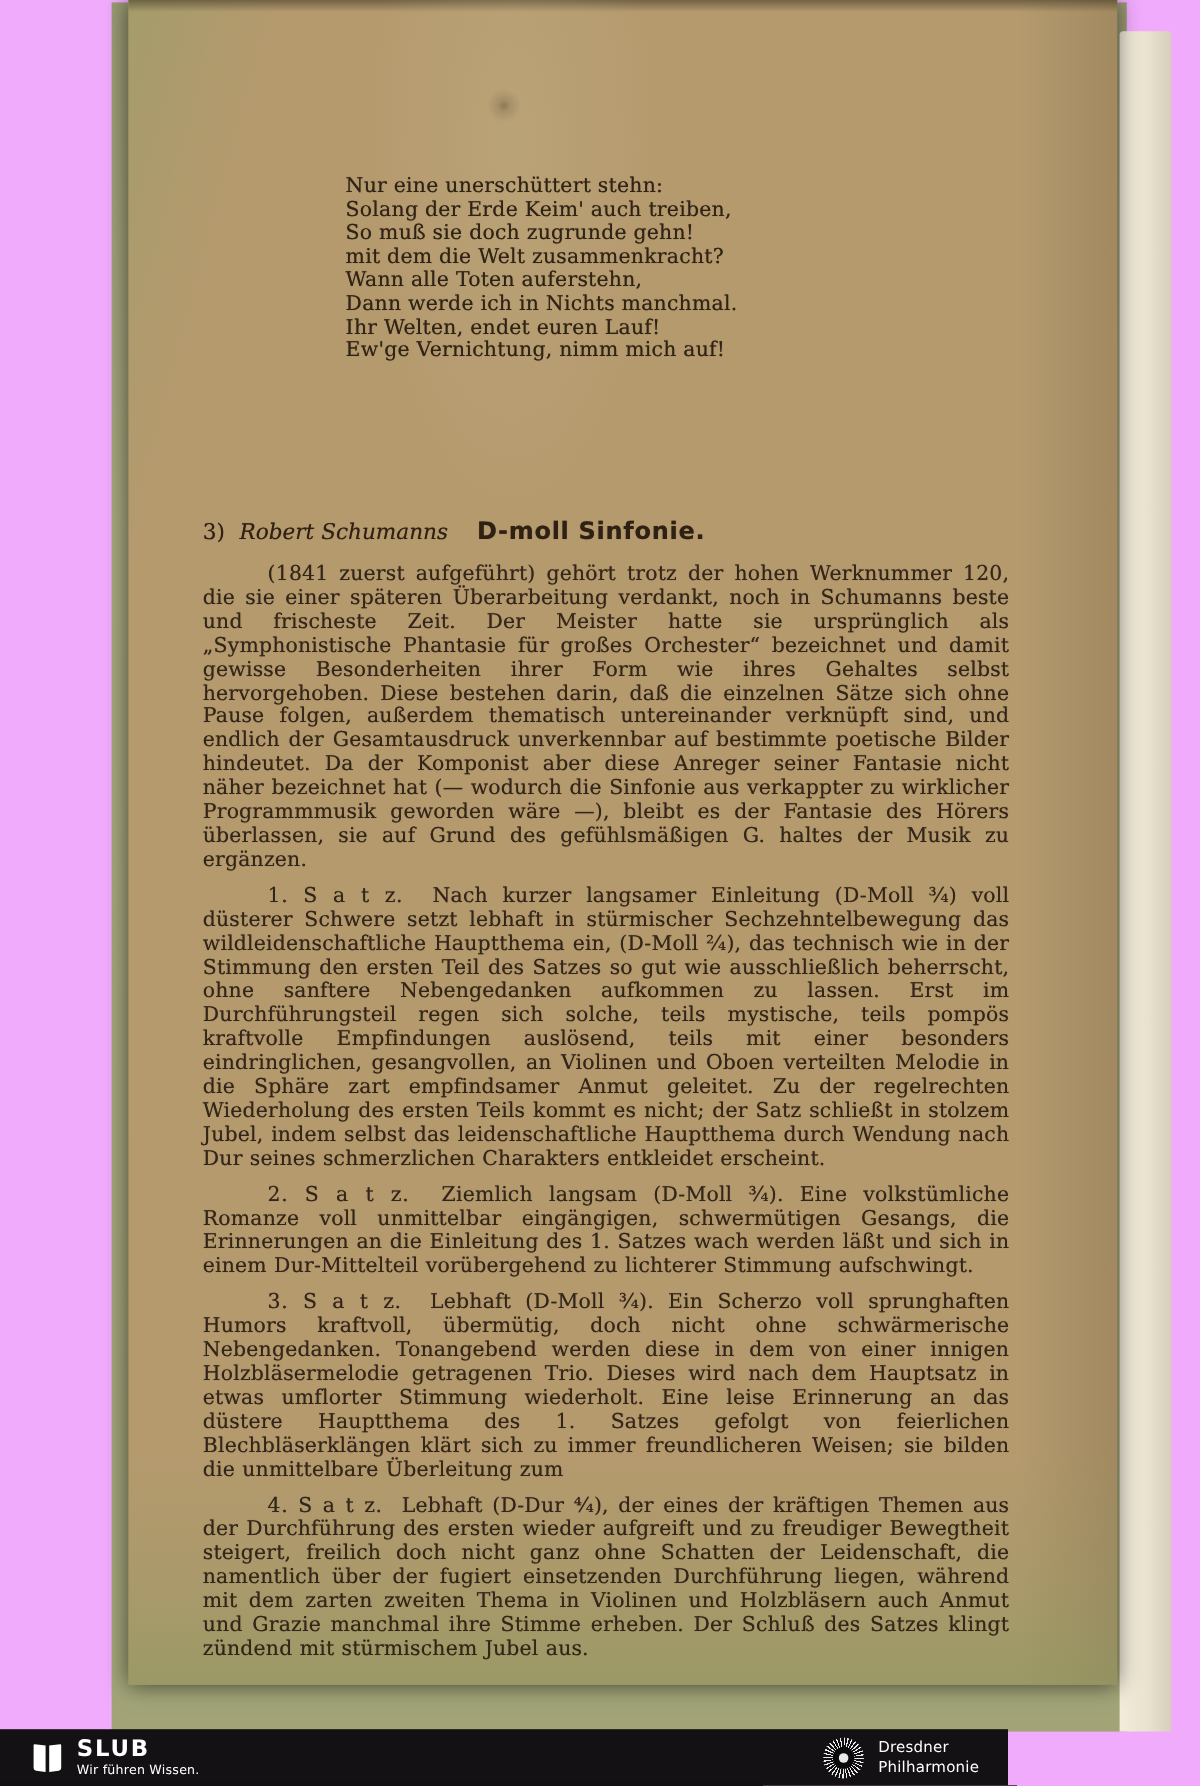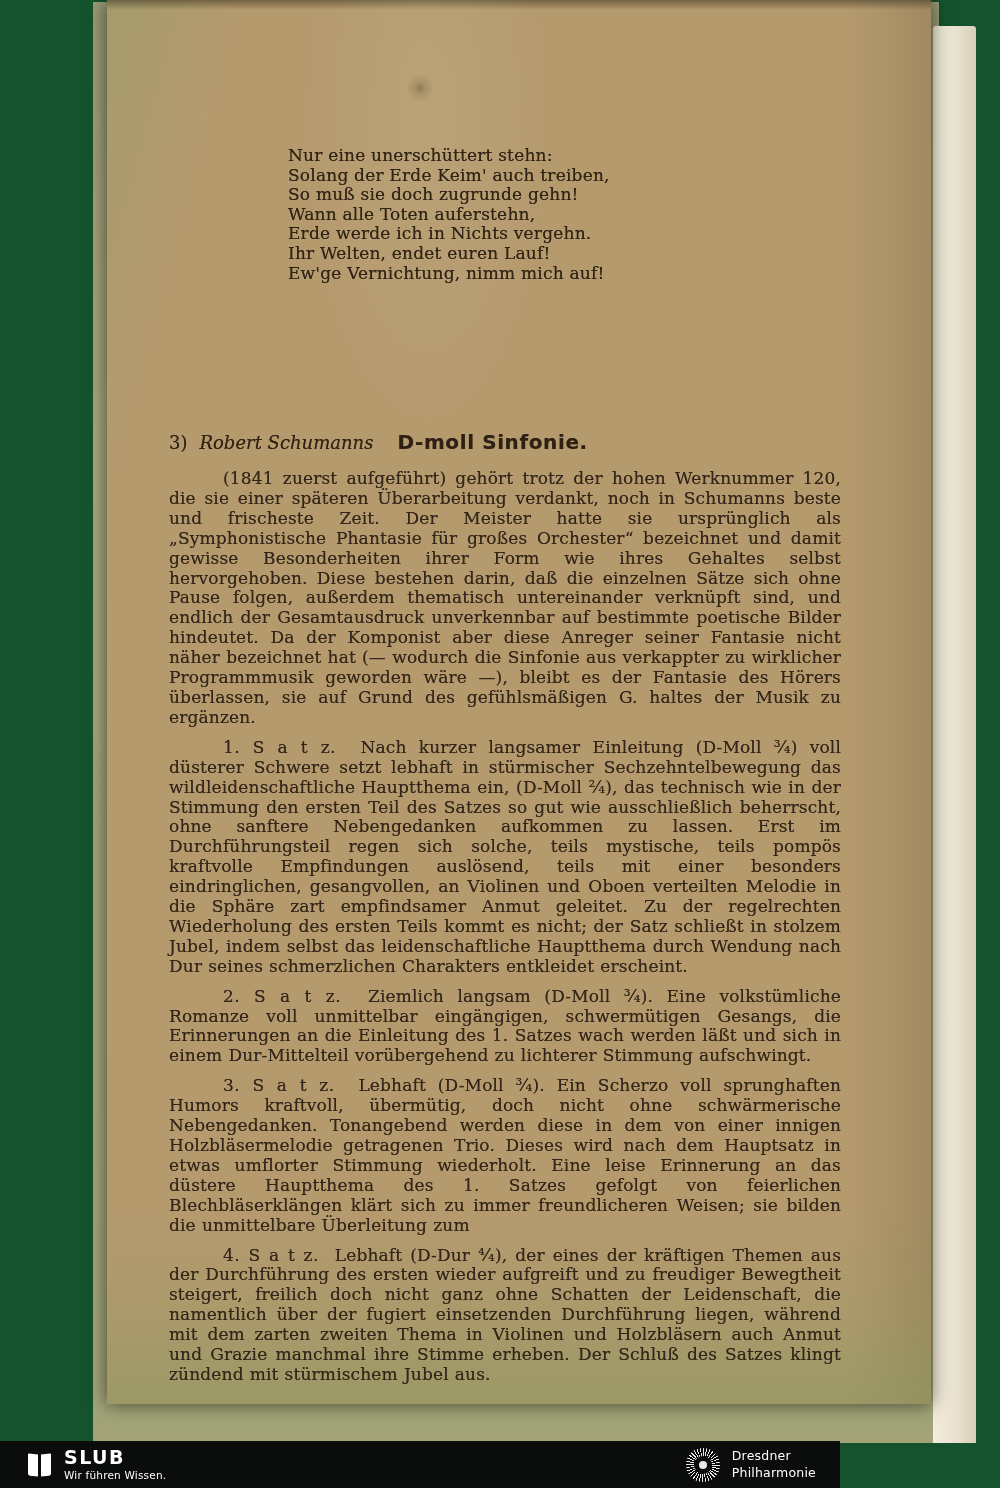--- a/index.html
+++ b/index.html
@@ -15,7 +15,7 @@
     position: relative;
     width: 1000px;
     height: 1488px;
-    background: #14532d;
+    background: #f0abfc;
   }
 
   

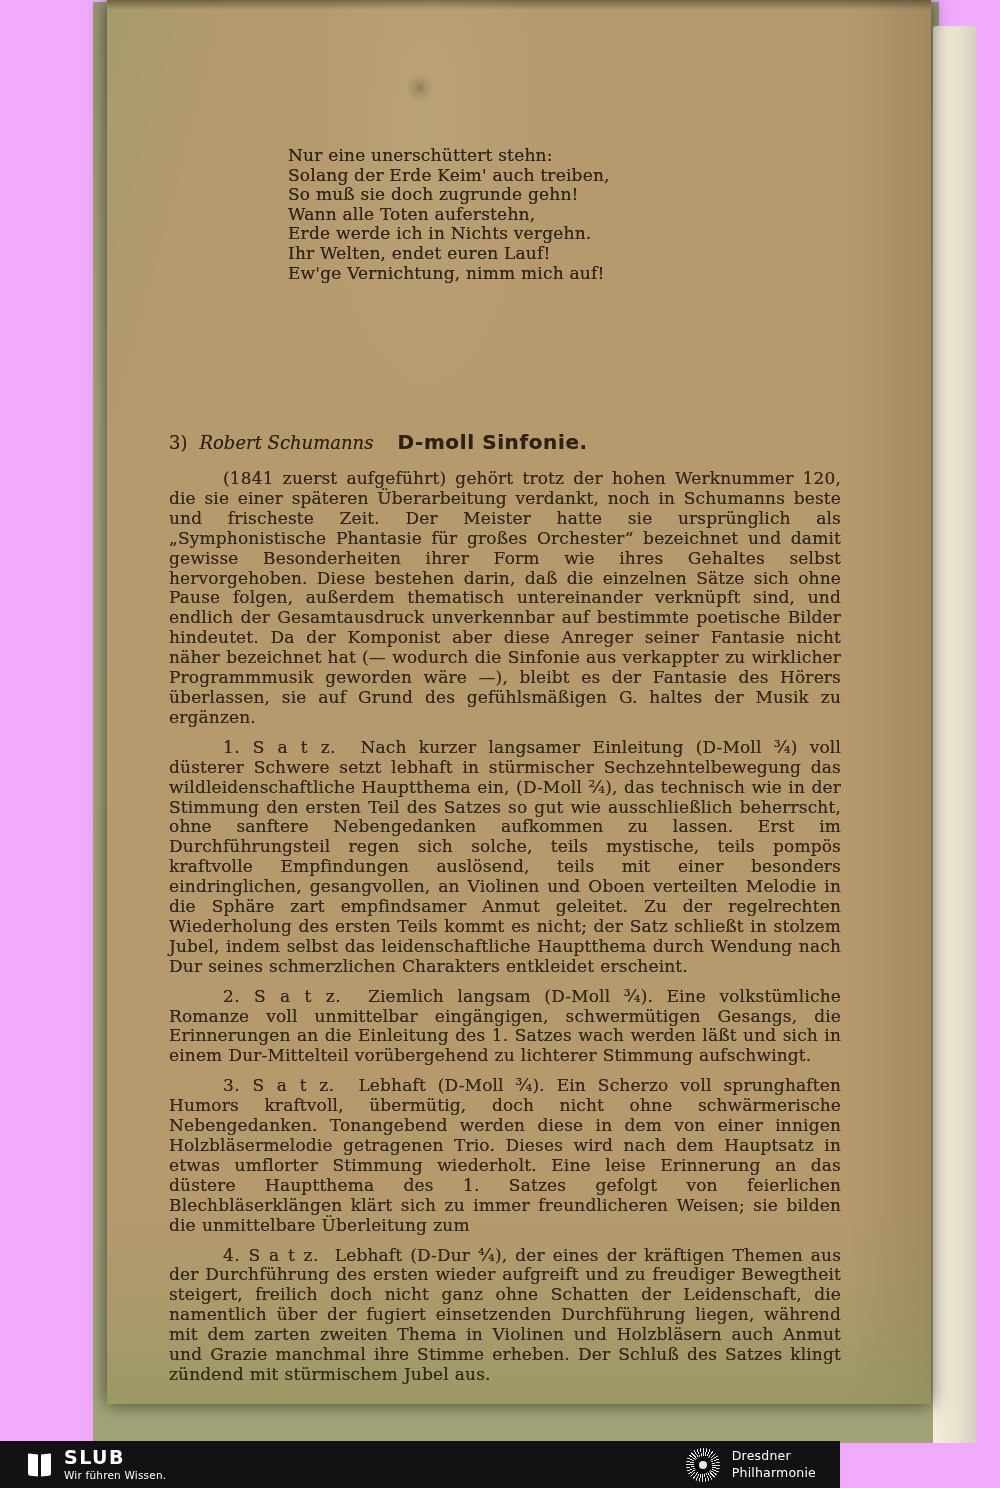--- a/index.html
+++ b/index.html
@@ -208,6 +208,7 @@
       <div>Nur eine unerschüttert stehn:</div>
       <div>Solang der Erde Keim' auch treiben,</div>
       <div>So muß sie doch zugrunde gehn!</div>
+      <div>mit dem die Welt zusammenkracht?</div>
       <div>Wann alle Toten auferstehn,</div>
       <div>Erde werde ich in Nichts vergehn.</div>
       <div>Ihr Welten, endet euren Lauf!</div>

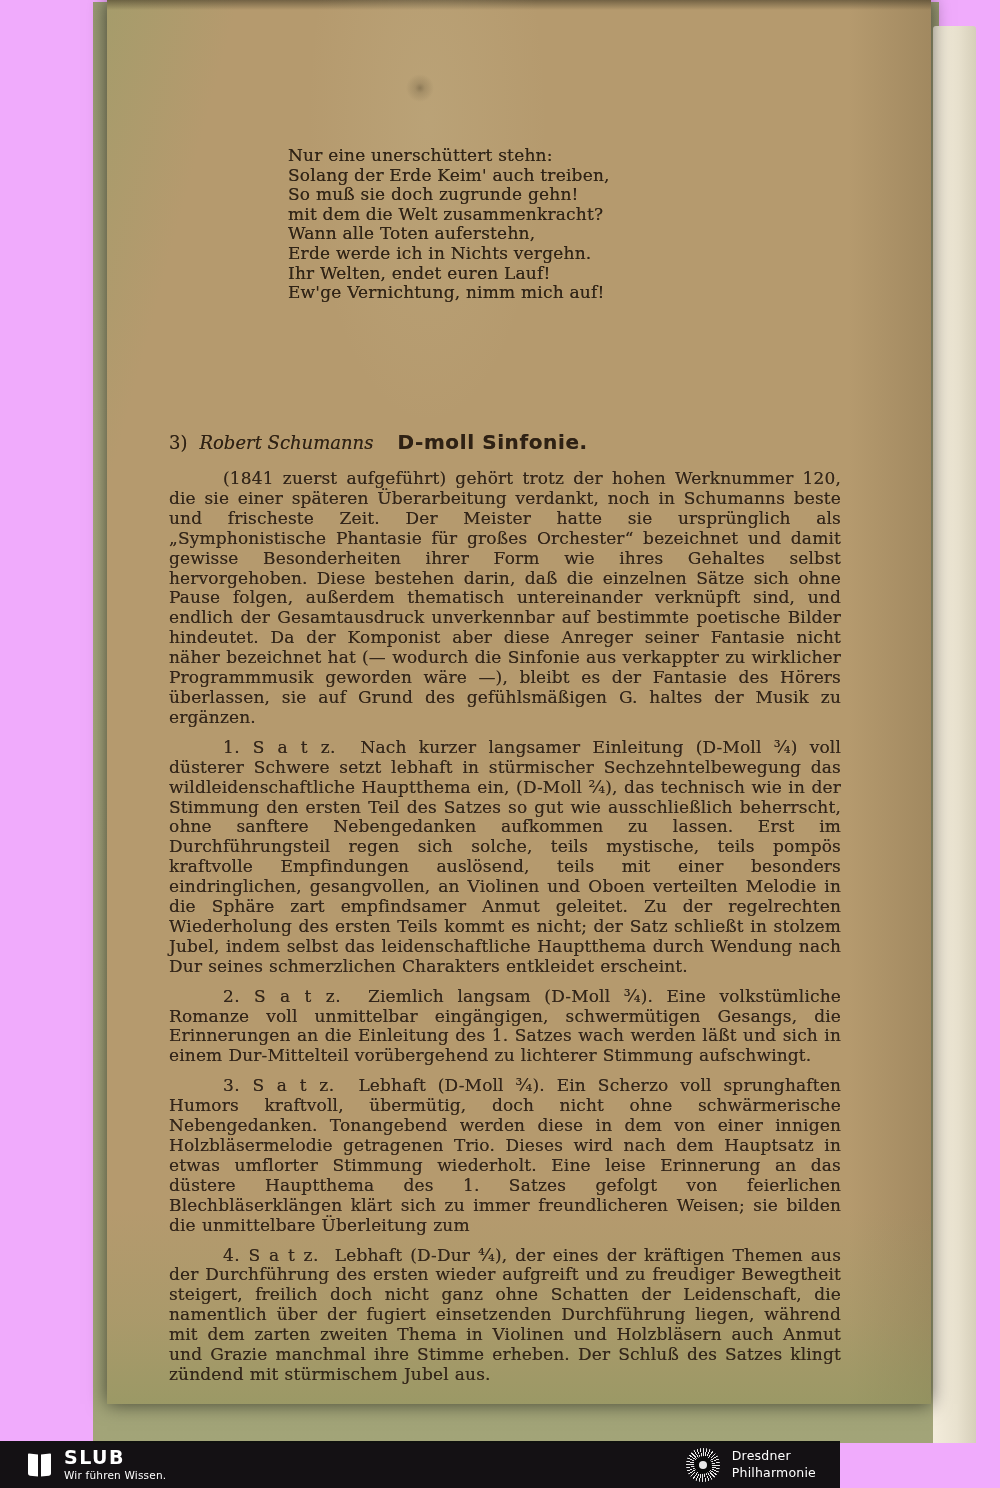--- a/index.html
+++ b/index.html
@@ -210,7 +210,7 @@
       <div>So muß sie doch zugrunde gehn!</div>
       <div>mit dem die Welt zusammenkracht?</div>
       <div>Wann alle Toten auferstehn,</div>
-      <div>Erde werde ich in Nichts vergehn.</div>
+      <div>Dann werde ich in Nichts manchmal.</div>
       <div>Ihr Welten, endet euren Lauf!</div>
       <div>Ew'ge Vernichtung, nimm mich auf!</div>
     </div>

